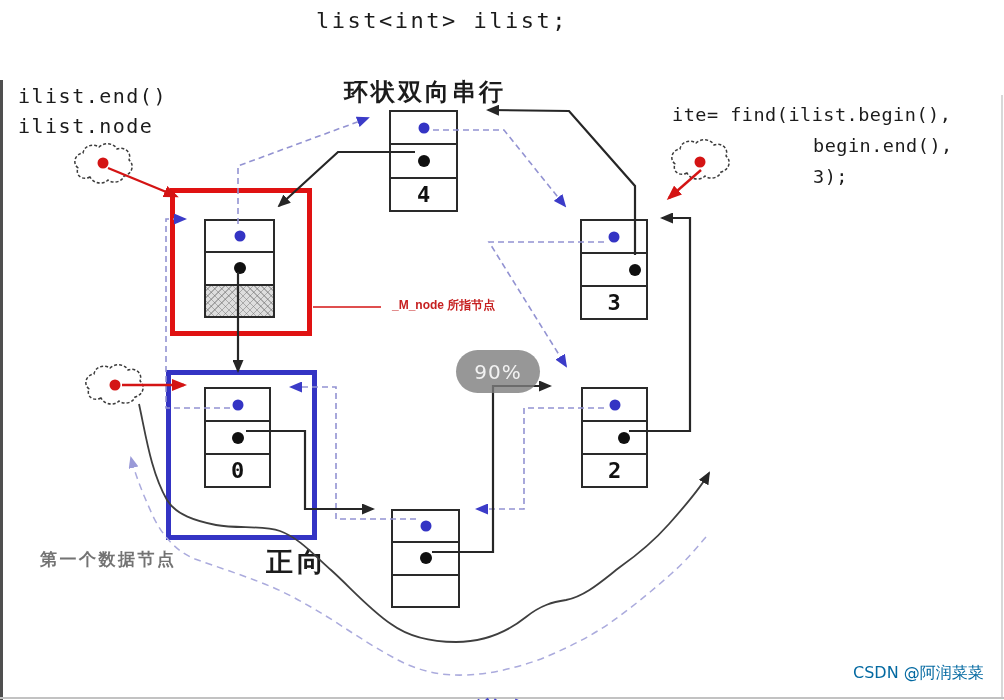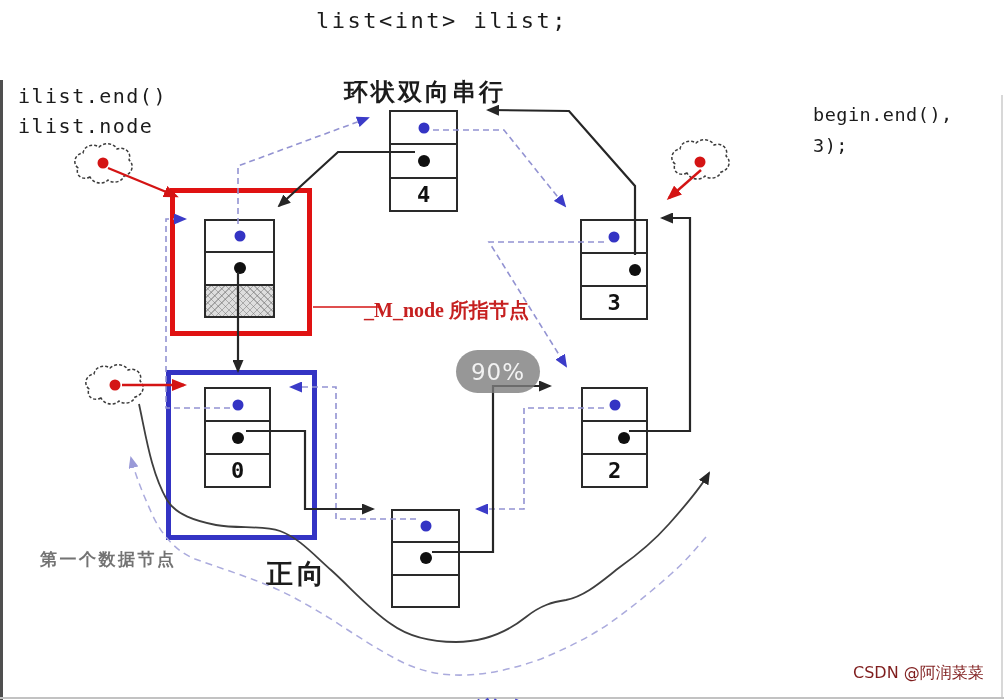--- a/index.html
+++ b/index.html
@@ -235,6 +235,7 @@
   <div class="abs mono layer-text" id="lbl-node">ilist.node</div>
 
   <div class="abs mono layer-text" id="code-find">
+    <div>ite= find(ilist.begin(),</div>
     <div class="indent">begin.end(),</div>
     <div class="indent">3);</div>
   </div>

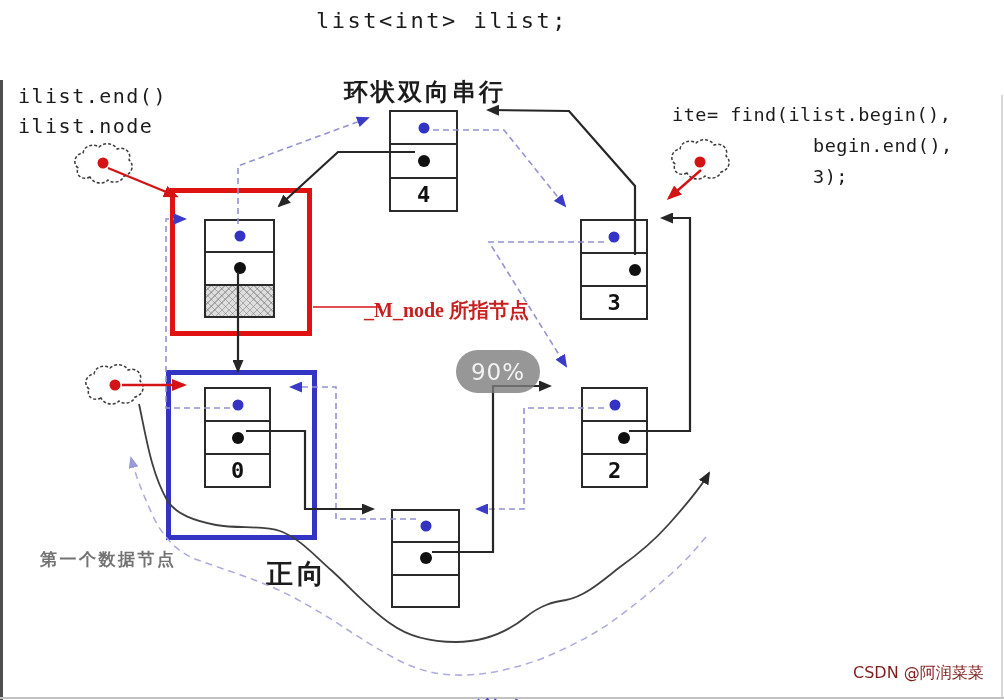--- a/index.html
+++ b/index.html
@@ -46,8 +46,8 @@
   #lbl-begin{left:8px;top:338px;font-size:20px;letter-spacing:1.5px;}
   #code-find{left:672px;top:99px;font-size:18.5px;letter-spacing:.5px;line-height:31px;}
   #code-find .indent{padding-left:141px;}
-  #lbl-mnode{left:364px;top:297px;font-size:20px;font-weight:bold;color:#c62020;
-             font-family:Liberation Serif, serif;}
+  #lbl-mnode{left:392px;top:297px;font-size:12px;font-weight:bold;color:#c62020;
+             font-family:Liberation Sans, sans-serif;}
   #lbl-first{left:40px;top:548px;font-size:17px;letter-spacing:2.5px;color:#737373;font-weight:bold;}
   #lbl-forward{left:266px;top:556px;font-size:27px;font-weight:bold;letter-spacing:4px;color:#1c1c1c;}
   #lbl-reverse{left:436px;top:694px;font-size:27px;font-weight:bold;letter-spacing:3px;color:#4444cc;margin-left:39px;}

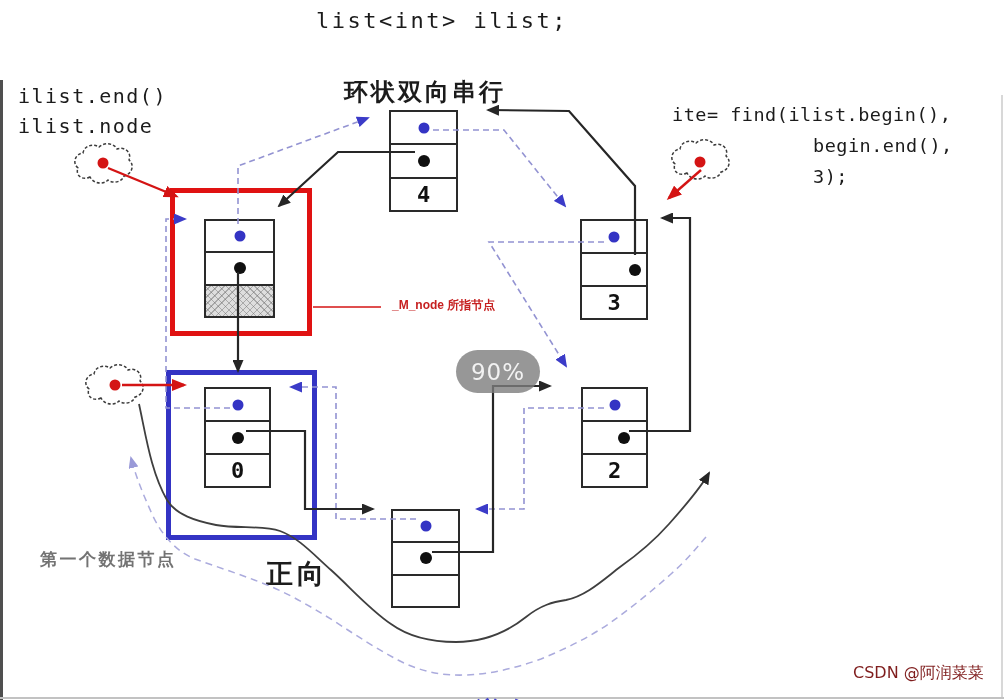--- a/index.html
+++ b/index.html
@@ -56,7 +56,7 @@
   
   #zoom-badge{left:456px;top:350px;width:84px;height:43px;border-radius:22px;
     background:rgba(125,125,125,.8);display:flex;align-items:center;justify-content:center;
-    color:#f2f2f2;font-size:23px;letter-spacing:1px;z-index:30;}
+    color:#f2f2f2;font-size:20px;letter-spacing:1px;z-index:30;}
 
   
   #edge-left{left:0;top:80px;width:3px;height:620px;background:#4f4f4f;}

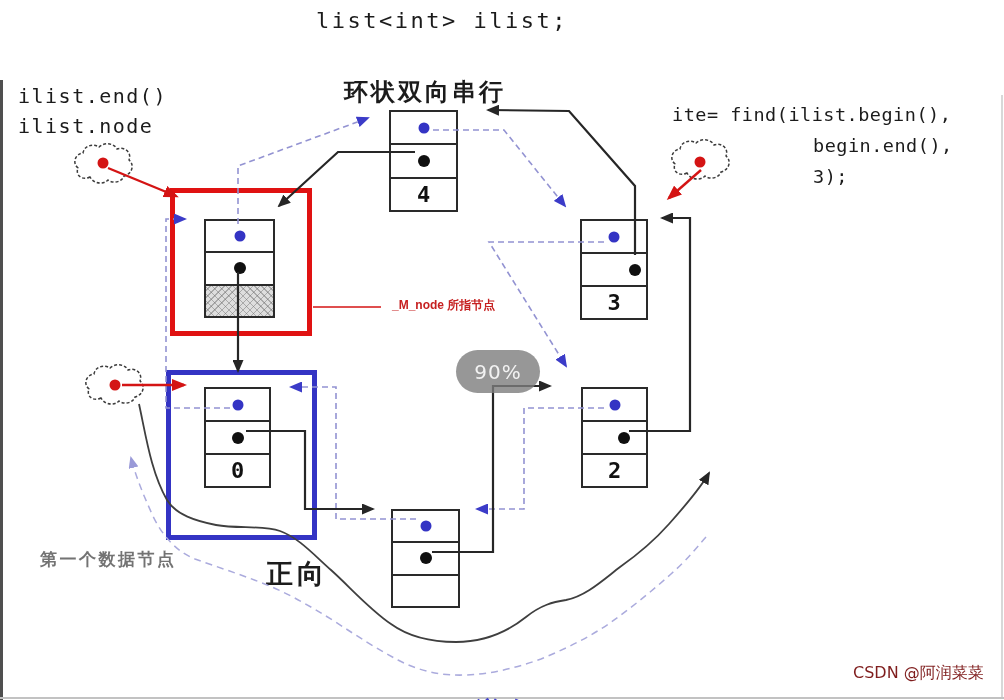--- a/index.html
+++ b/index.html
@@ -49,7 +49,7 @@
   #lbl-mnode{left:392px;top:297px;font-size:12px;font-weight:bold;color:#c62020;
              font-family:Liberation Sans, sans-serif;}
   #lbl-first{left:40px;top:548px;font-size:17px;letter-spacing:2.5px;color:#737373;font-weight:bold;}
-  #lbl-forward{left:266px;top:556px;font-size:27px;font-weight:bold;letter-spacing:4px;color:#1c1c1c;}
+  #lbl-forward{left:266px;top:544px;font-size:27px;font-weight:bold;letter-spacing:4px;color:#1c1c1c;}
   #lbl-reverse{left:436px;top:694px;font-size:27px;font-weight:bold;letter-spacing:3px;color:#4444cc;margin-left:39px;}
   #watermark{left:853px;top:663px;font-size:16px;color:#7f1d1d;}
 

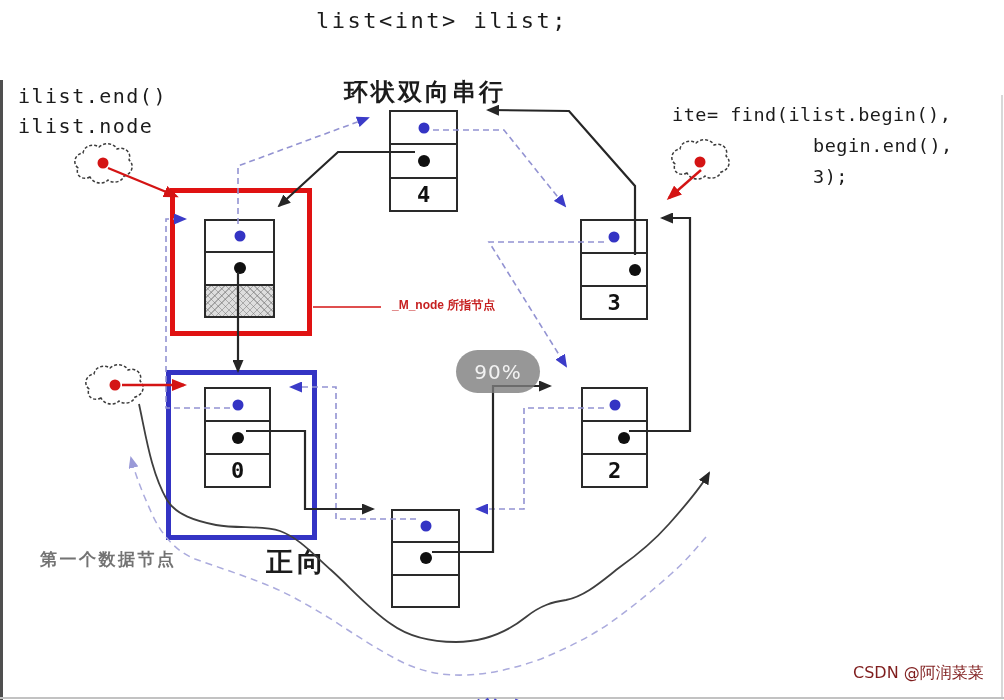--- a/index.html
+++ b/index.html
@@ -51,7 +51,7 @@
   #lbl-first{left:40px;top:548px;font-size:17px;letter-spacing:2.5px;color:#737373;font-weight:bold;}
   #lbl-forward{left:266px;top:544px;font-size:27px;font-weight:bold;letter-spacing:4px;color:#1c1c1c;}
   #lbl-reverse{left:436px;top:694px;font-size:27px;font-weight:bold;letter-spacing:3px;color:#4444cc;margin-left:39px;}
-  #watermark{left:853px;top:663px;font-size:16px;color:#7f1d1d;}
+  #watermark{left:853px;top:663px;font-size:16px;color:#0369a1;}
 
   
   #zoom-badge{left:456px;top:350px;width:84px;height:43px;border-radius:22px;

